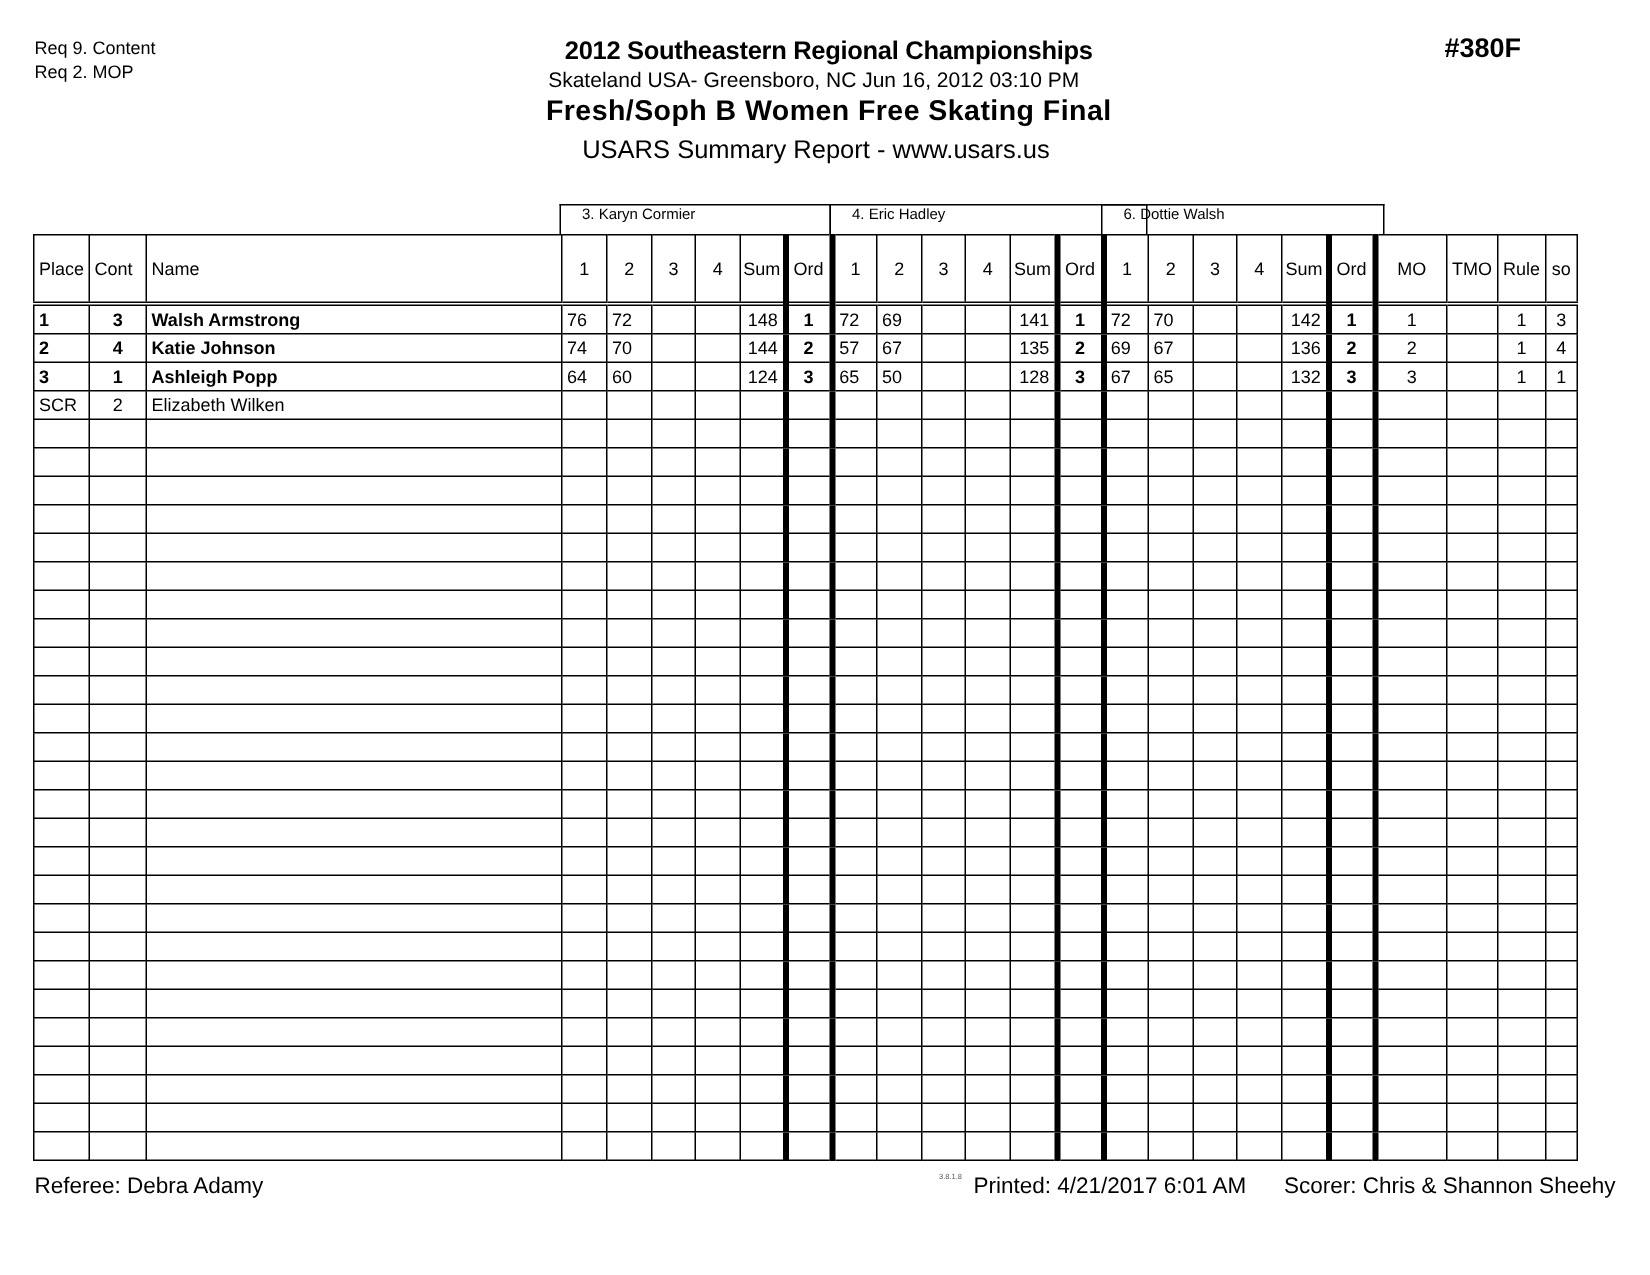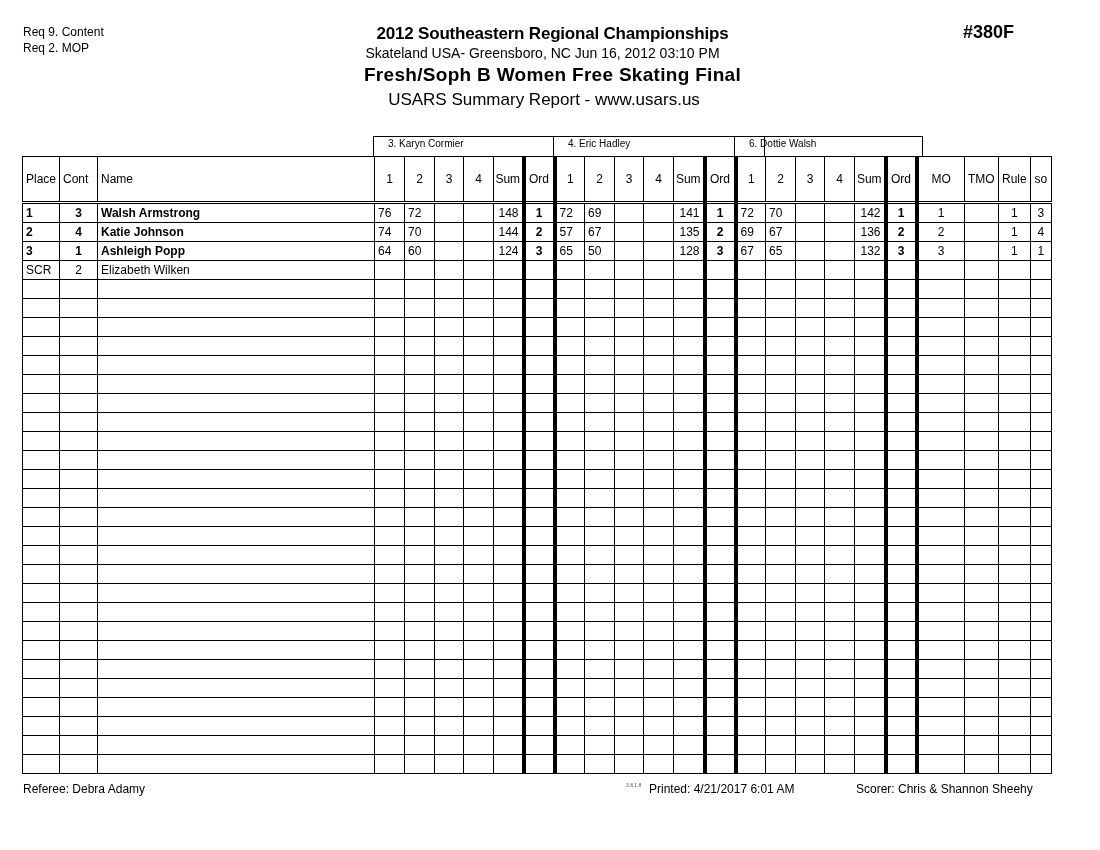--- a/index.html
+++ b/index.html
@@ -24,7 +24,7 @@
   table.grid td.c { text-align:center; }
   table.grid td.r { text-align:right; }
   table.grid tr.bold td.b { font-weight:bold; }
-  .footer { top:782px; font-size:12px; }
+  .footer { top:782px; font-size:15px; }
   .tiny { font-size:5px; color:#555; }
 </style>
 </head>

